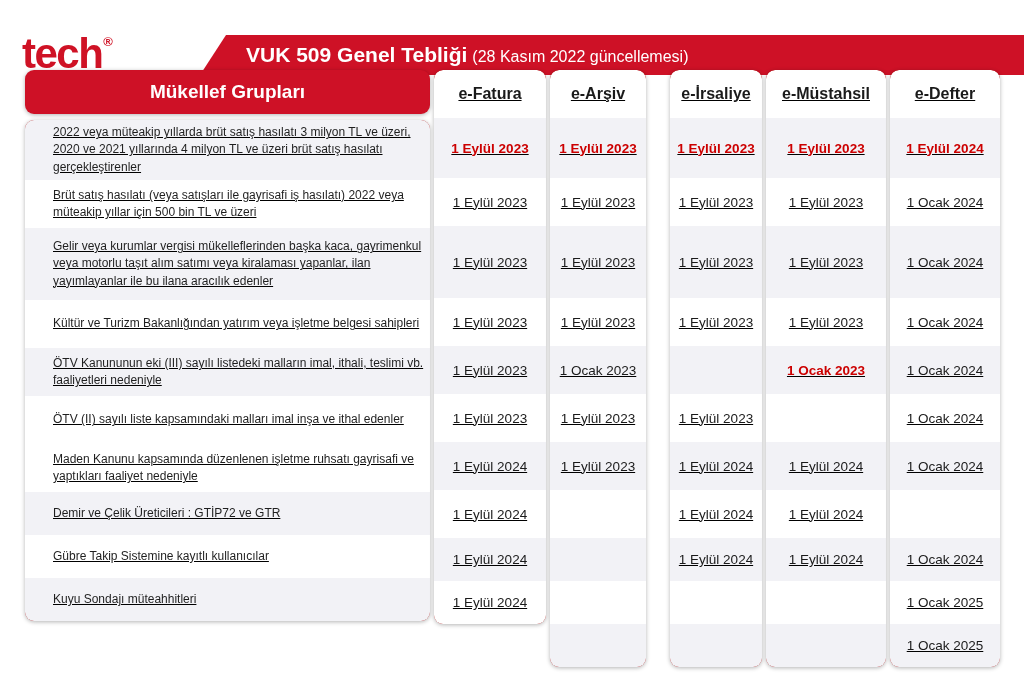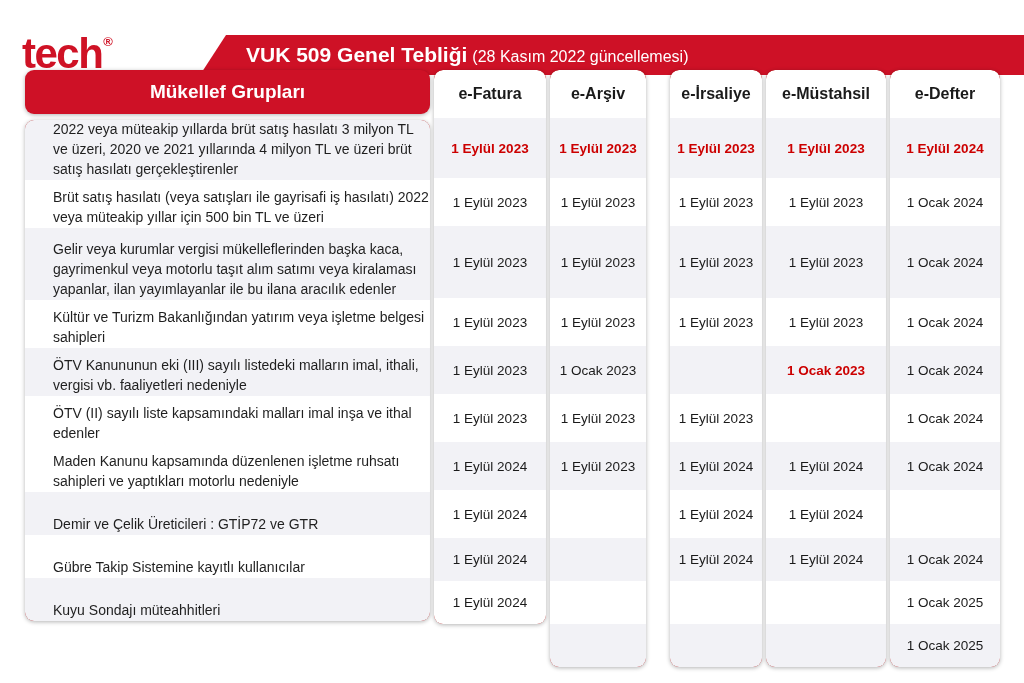--- a/index.html
+++ b/index.html
@@ -112,6 +112,7 @@
     border-radius: 9px;
     box-shadow: 0 1px 4px rgba(0,0,0,0.30);
     overflow: hidden;
+    text-decoration: underline;
   }
 
   .head-cell {

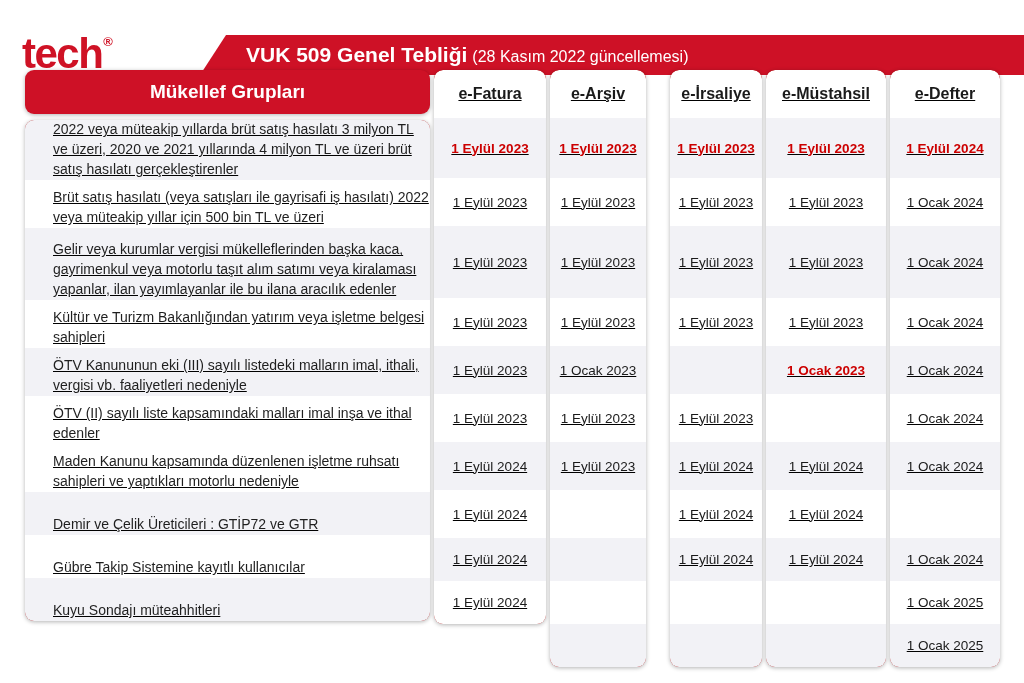--- a/index.html
+++ b/index.html
@@ -148,9 +148,9 @@
   
   .grow {
     display: flex;
-    align-items: flex-end;
+    align-items: center;
     padding: 0 0 0 28px;
-    font-size: 14px;
+    font-size: 12px;
     color: #1f1f1f;
     line-height: 1.42;
   }

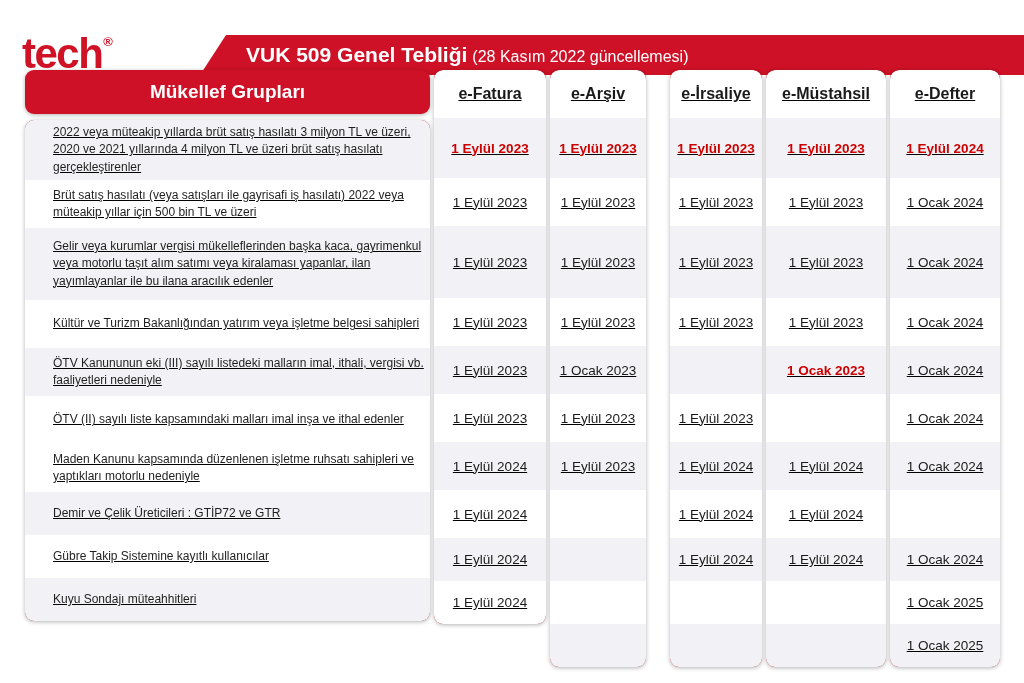--- a/index.html
+++ b/index.html
@@ -202,7 +202,7 @@
             <span>Kültür ve Turizm Bakanlığından yatırım veya işletme belgesi sahipleri</span>
           </div>
           <div class="grow alt" style="height: 48px;">
-            <span>ÖTV Kanununun eki (III) sayılı listedeki malların imal, ithali, vergisi vb. faaliyetleri nedeniyle</span>
+            <span>ÖTV Kanununun eki (III) sayılı listedeki malların imal, ithali, teslimi vb. faaliyetleri nedeniyle</span>
           </div>
           <div class="grow plain" style="height: 48px;">
             <span>ÖTV (II) sayılı liste kapsamındaki malları imal inşa ve ithal edenler</span>

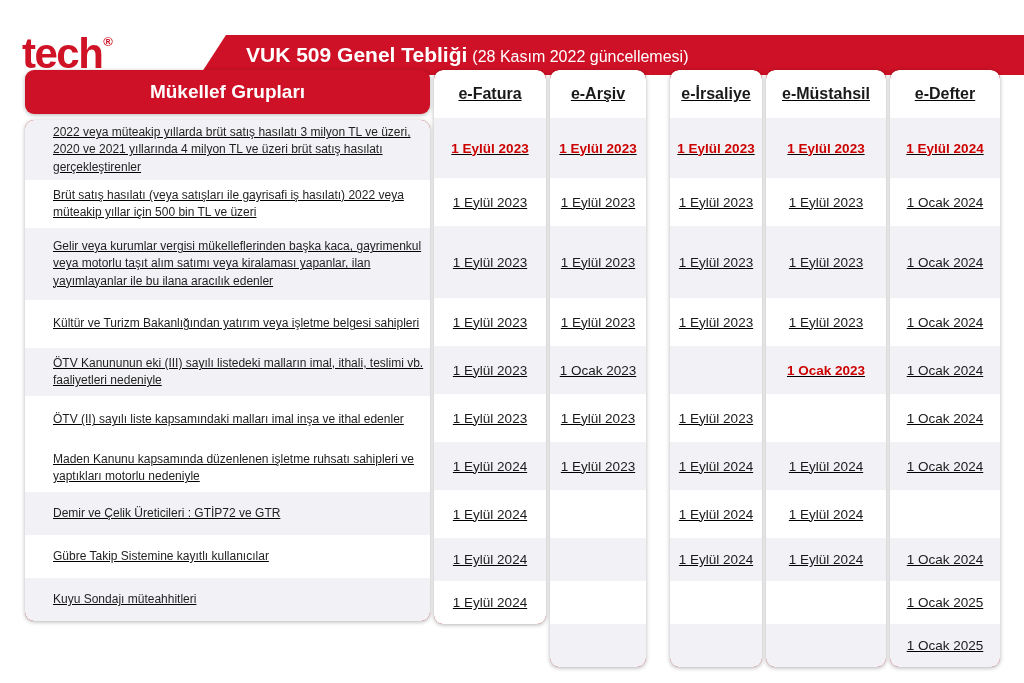--- a/index.html
+++ b/index.html
@@ -208,7 +208,7 @@
             <span>ÖTV (II) sayılı liste kapsamındaki malları imal inşa ve ithal edenler</span>
           </div>
           <div class="grow plain" style="height: 48px;">
-            <span>Maden Kanunu kapsamında düzenlenen işletme ruhsatı sahipleri ve yaptıkları motorlu nedeniyle</span>
+            <span>Maden Kanunu kapsamında düzenlenen işletme ruhsatı gayrisafi ve yaptıkları faaliyet nedeniyle</span>
           </div>
           <div class="grow alt" style="height: 43px;">
             <span>Demir ve Çelik Üreticileri : GTİP72 ve GTR</span>

